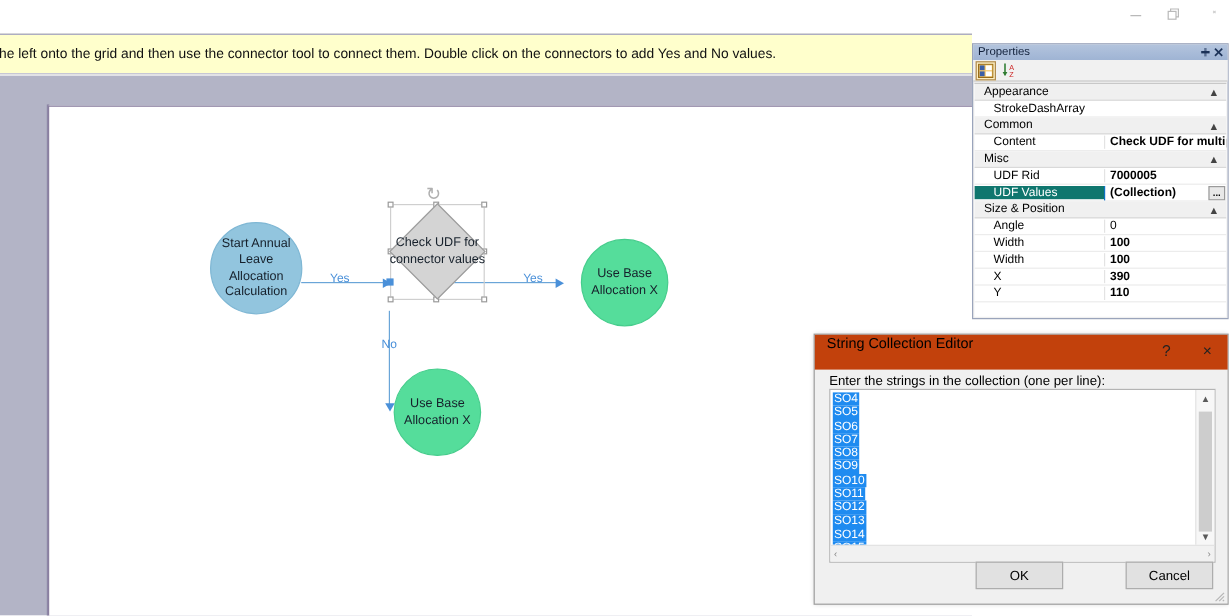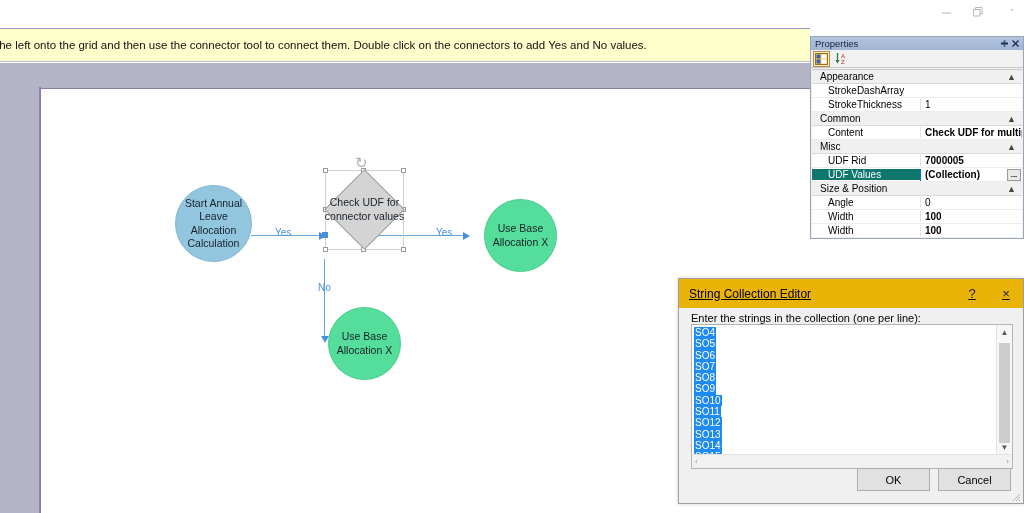--- a/index.html
+++ b/index.html
@@ -128,7 +128,7 @@
 
   
   .props {
-    position: absolute; left: 810px; top: 36px; width: 214px; height: 203px;
+    position: absolute; left: 810px; top: 36px; width: 214px; height: 230px;
     background: #f0f0f0;
     border: 1px solid #9aa4bb;
   }

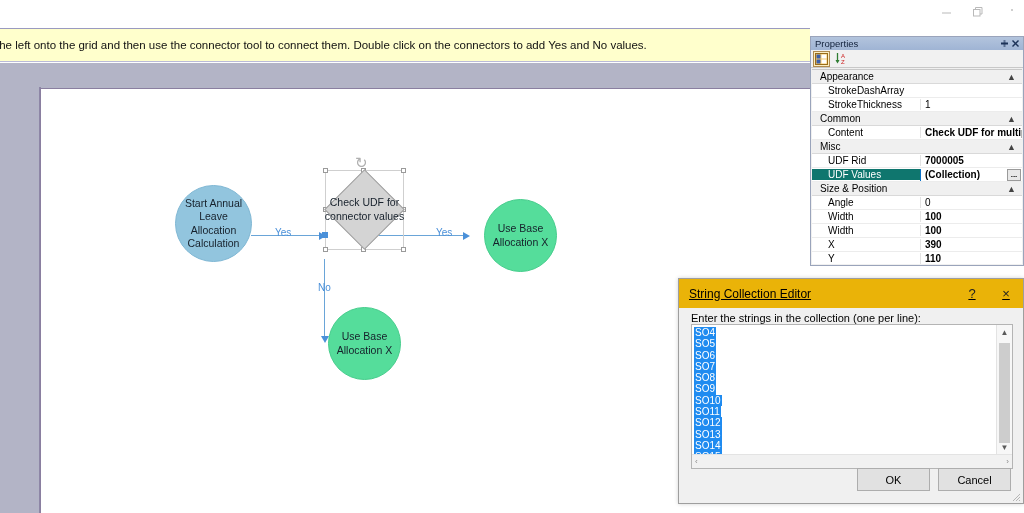--- a/index.html
+++ b/index.html
@@ -383,10 +383,6 @@
       <div class="prop-row">
         <span class="prop-name">StrokeDashArray</span>
         <span class="prop-val"></span>
-      </div>
-      <div class="prop-row">
-        <span class="prop-name">StrokeThickness</span>
-        <span class="prop-val">1</span>
       </div>
 
       <div class="cat-row">

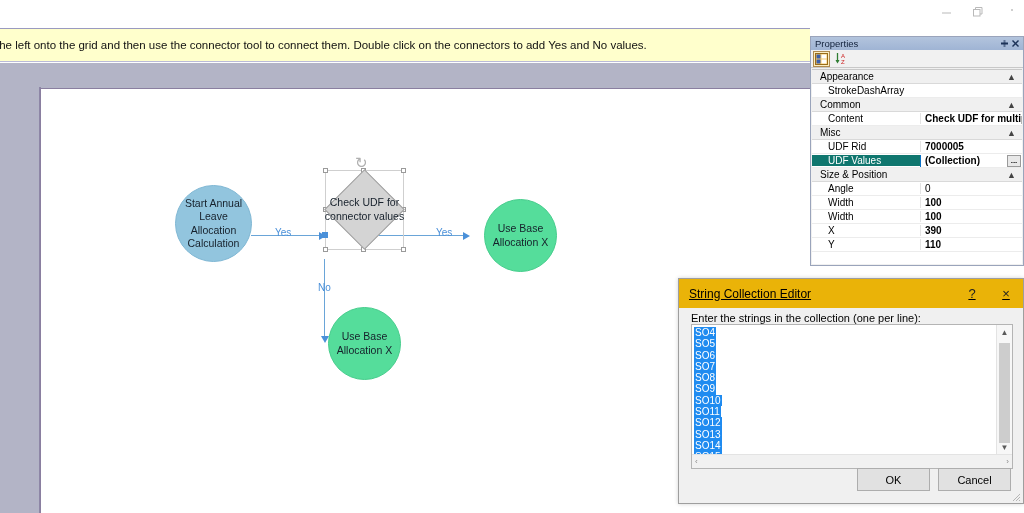--- a/index.html
+++ b/index.html
@@ -195,8 +195,8 @@
     box-shadow: 0 0 4px rgba(0,0,0,0.18);
   }
   .dlg-title {
-    height: 29px; display: flex; align-items: center;
-    padding-left: 10px; background: #eab308; text-decoration: underline;
+    height: 29px; display: flex; align-items: flex-start;
+    padding-left: 10px; background: #c2410c;
   }
   .dlg-title .txt { font-size: 12px; color: #000; flex: 1; }
   .dlg-btn {

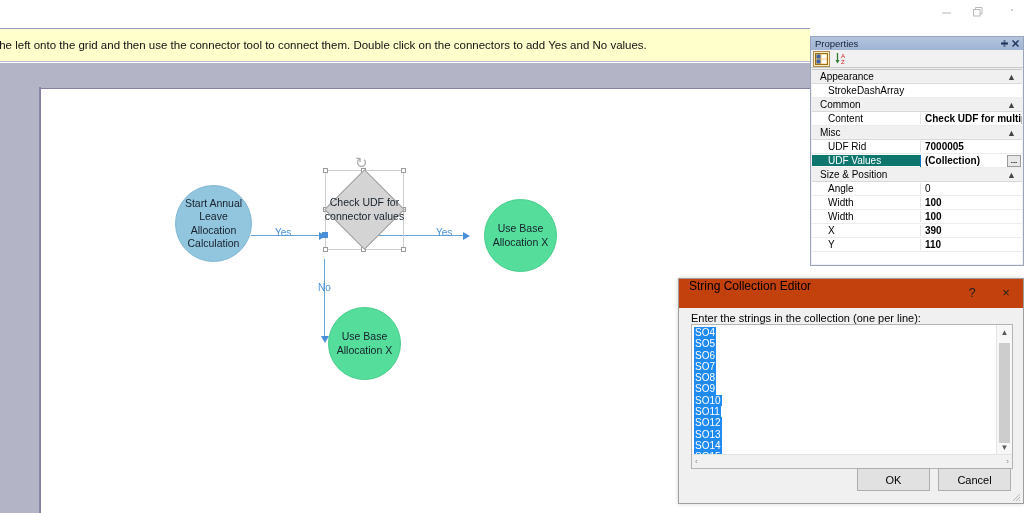--- a/index.html
+++ b/index.html
@@ -246,7 +246,7 @@
     width: 73px; height: 23px;
     background: #e1e1e1; border: 1px solid #adadad;
     display: flex; align-items: center; justify-content: center;
-    font-size: 11px; color: #000;
+    font-size: 11px; color: #000; margin-left: 44px;
   }
   .dlg-grip {
     position: absolute; right: 2px; bottom: 1px; width: 12px; height: 12px;

